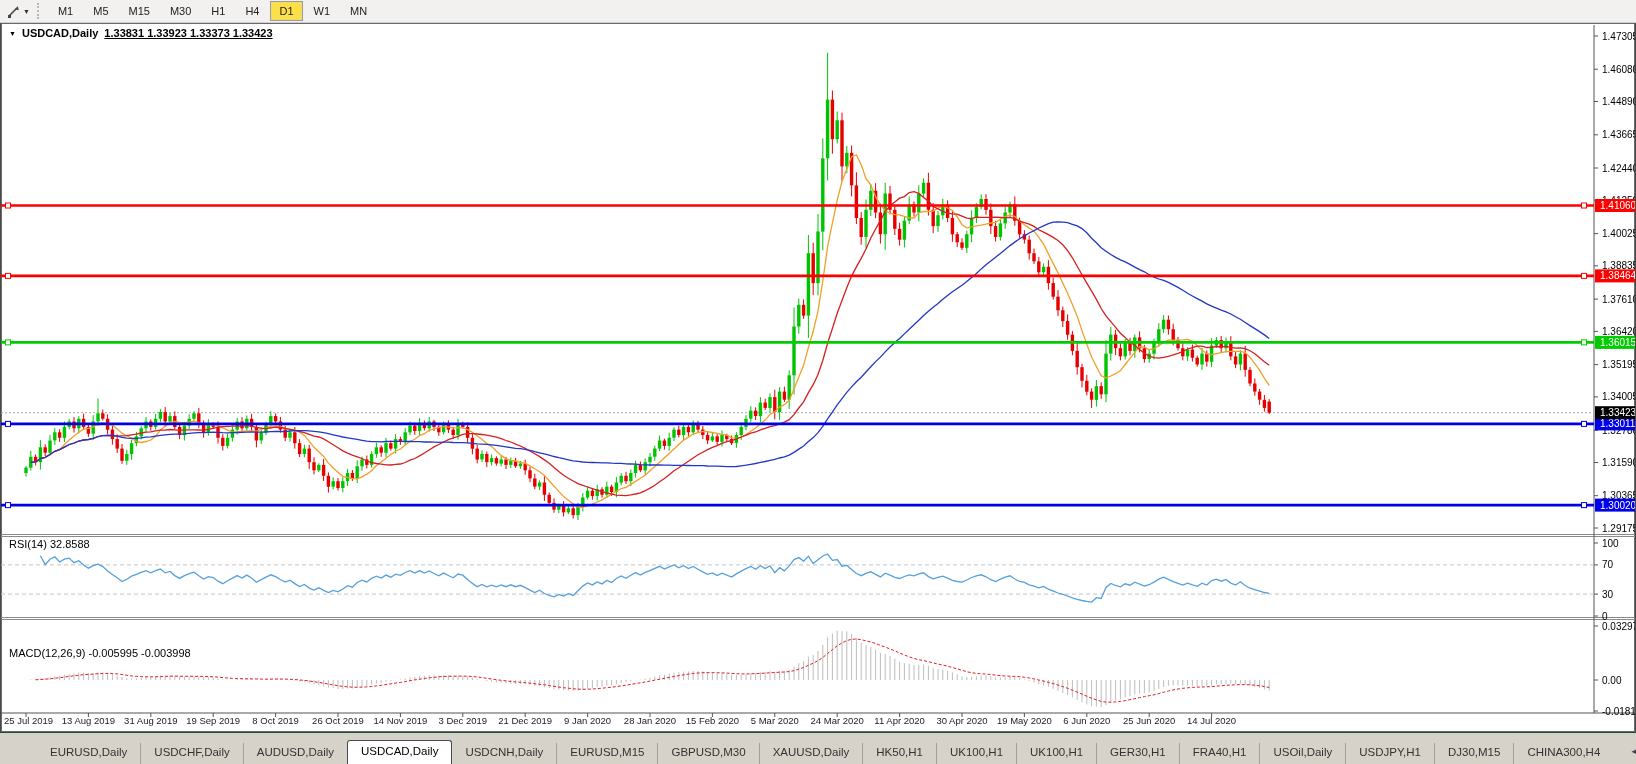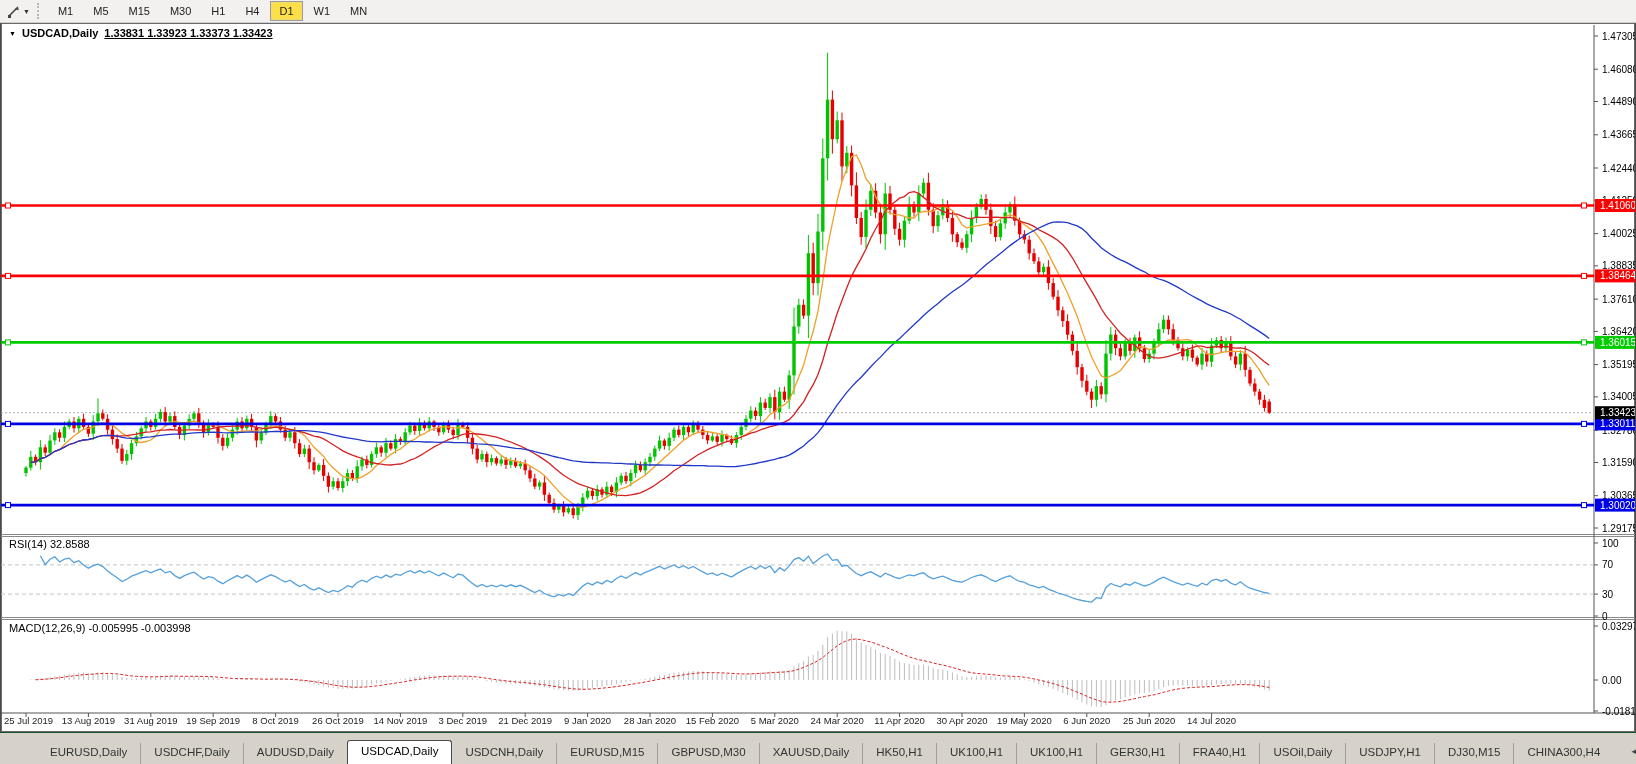--- a/index.html
+++ b/index.html
@@ -34,7 +34,7 @@
   .chart-title .tri{font-size:7px;font-weight:normal;color:#000;}
   .ind-label{position:absolute;left:8px;font-size:11px;color:#000;z-index:5;}
   #rsi-label{top:515px;}
-  #macd-label{top:599px;}
+  #macd-label{top:624px;}
   
   .tabbar{
     position:absolute;left:0;top:732px;width:1636px;height:32px;

